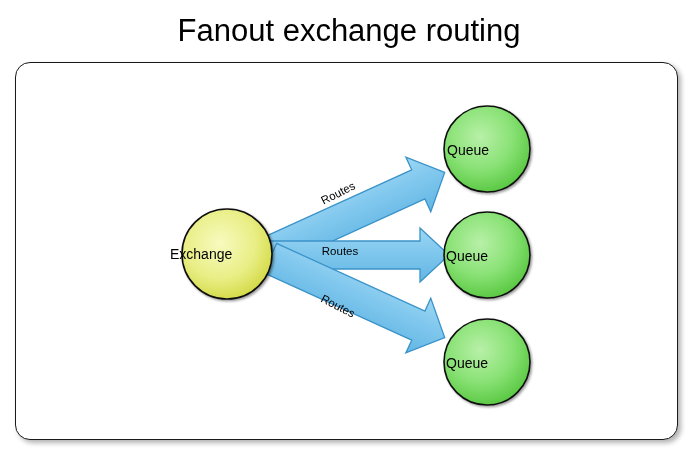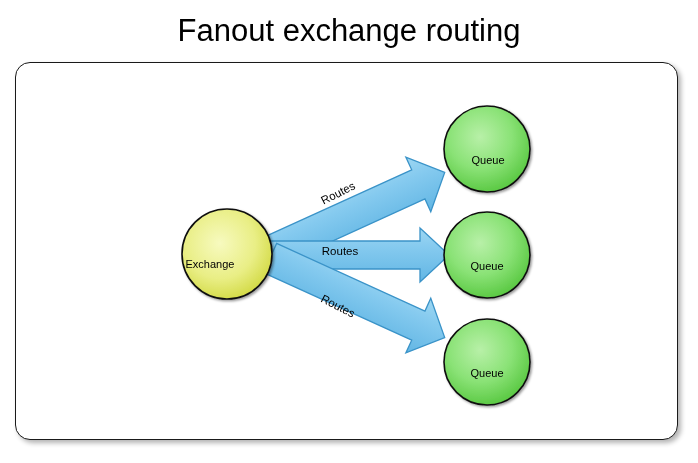--- a/index.html
+++ b/index.html
@@ -61,12 +61,11 @@
   .node-label {
     position: absolute;
     font-family: "Liberation Sans", sans-serif;
-    font-size: 11px;
+    font-size: 14px;
     color: #000000;
     white-space: nowrap;
-    text-align: center;
+    text-align: left;
     pointer-events: none;
-    margin-top: 12px;
   }
 
   .edge-label {

